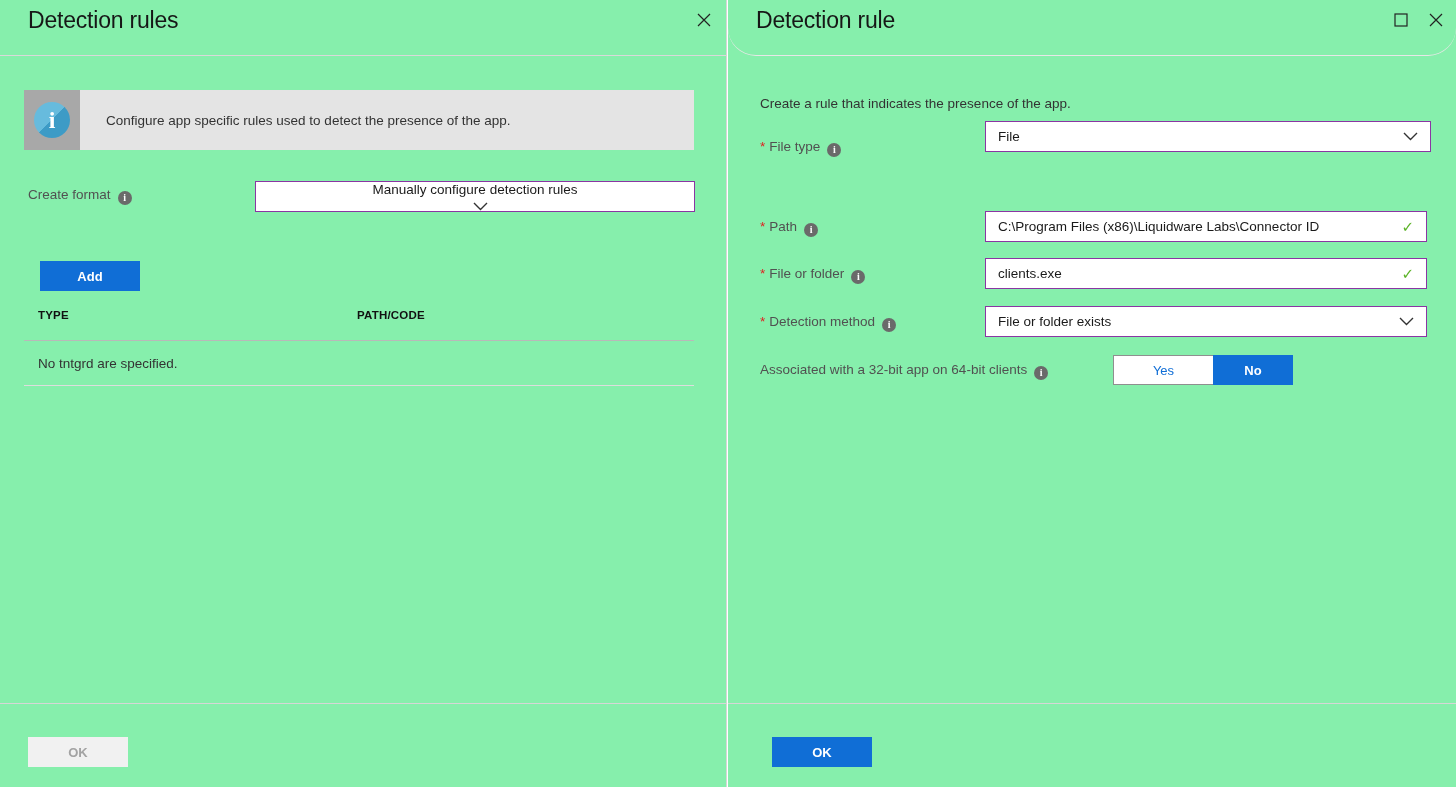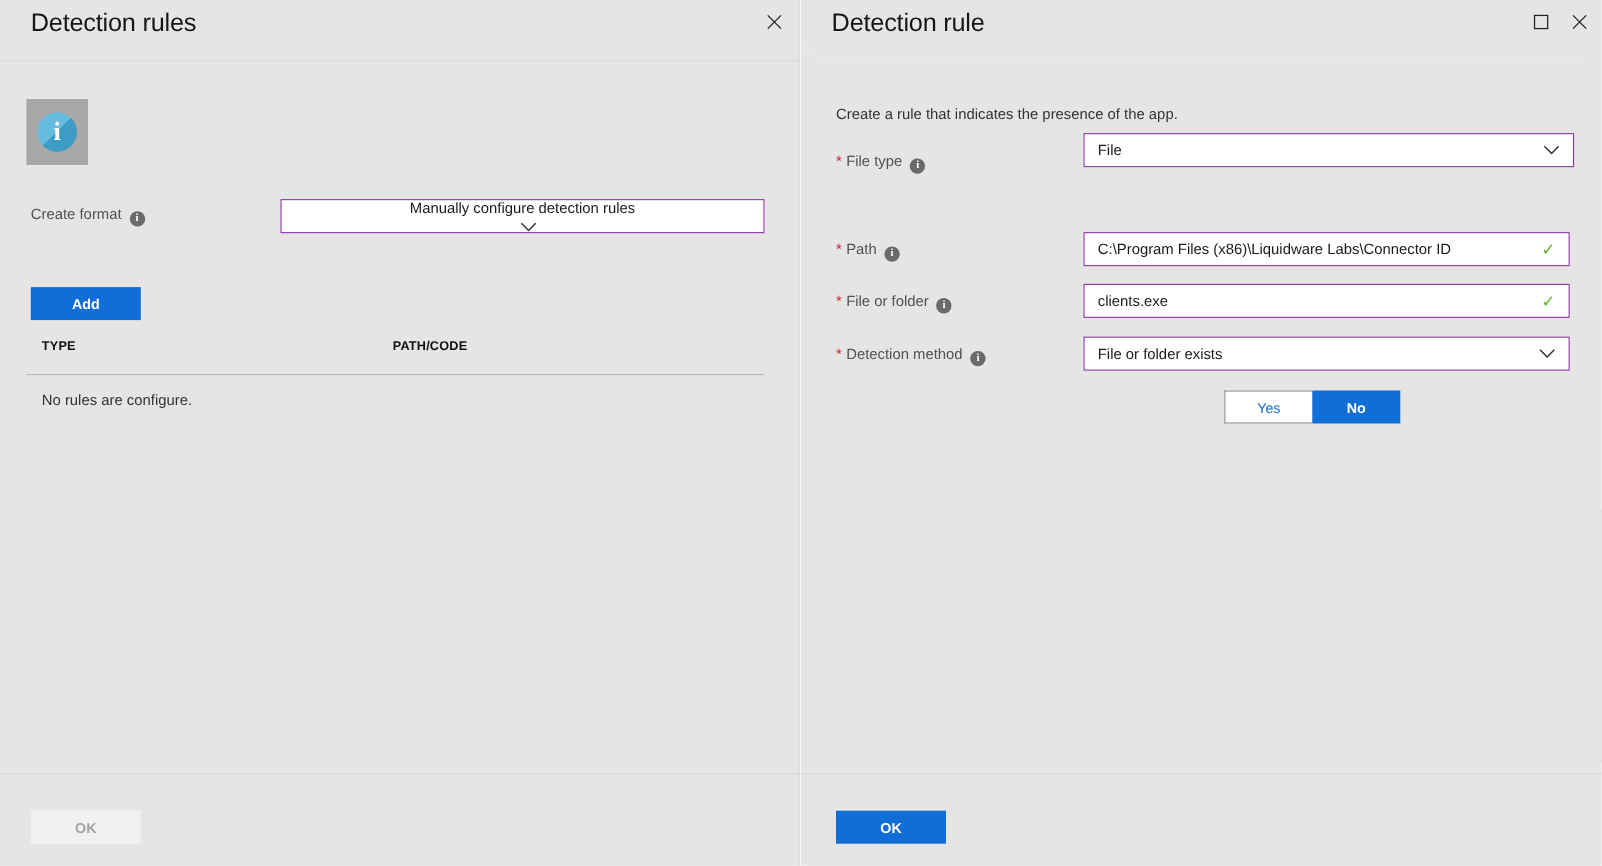--- a/index.html
+++ b/index.html
@@ -10,7 +10,7 @@
     color: #333;
     position: relative;
   }
-  .panel { position: absolute; top: 0; height: 787px; background: #e5e5e5; }
+  .panel { position: absolute; top: 0; height: 787px; background: #86efac; }
   .panel-left  { left: 0; width: 727px; border-right: 1px solid #d6d6d6; }
   .panel-right { left: 728px; width: 728px; }
 

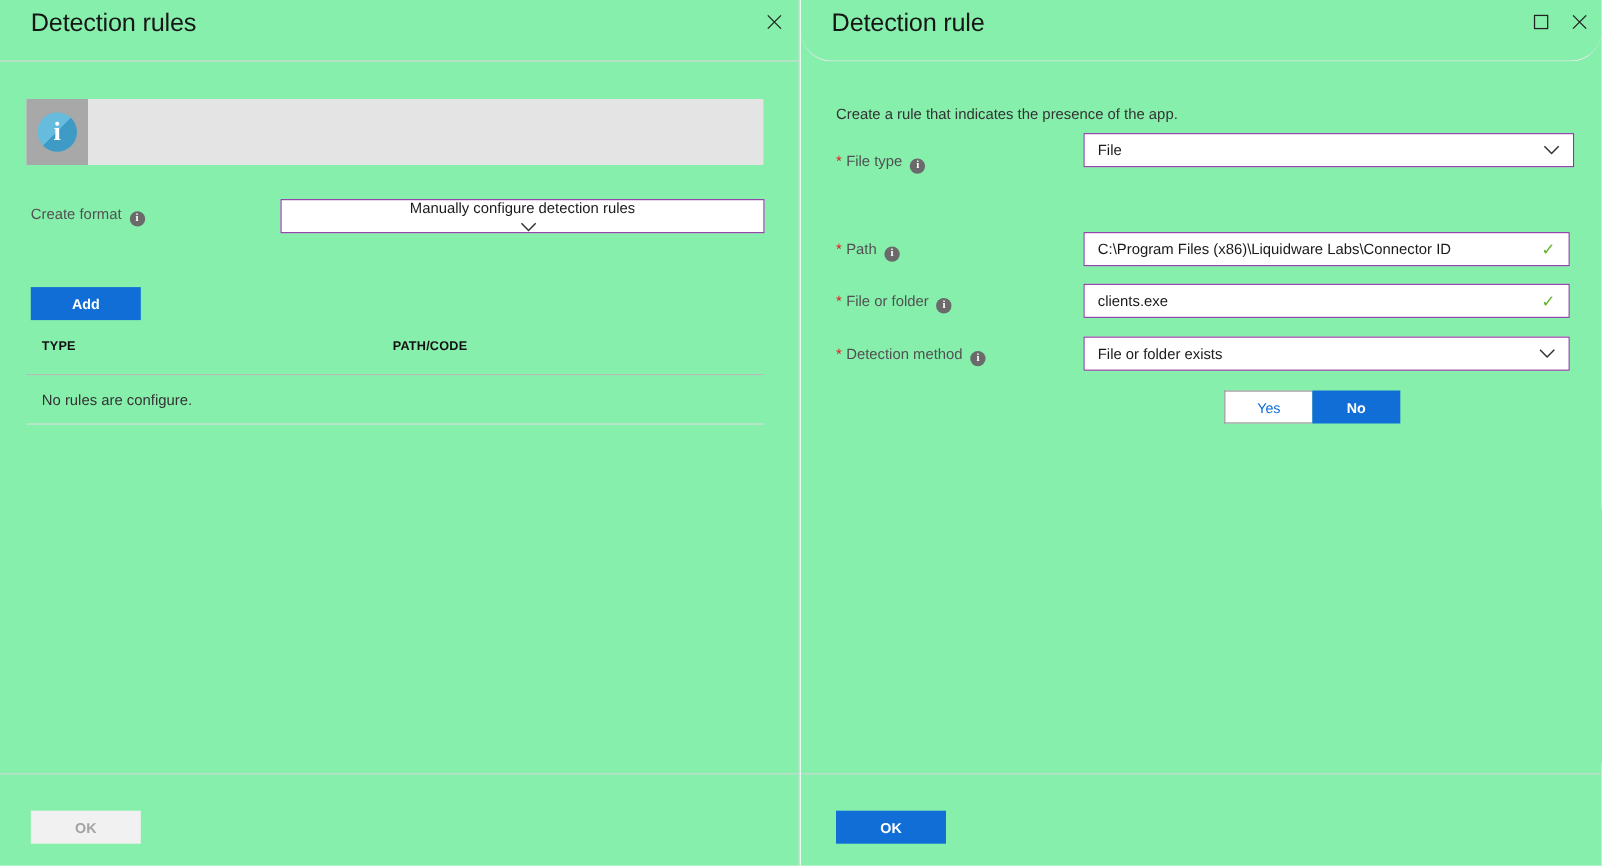--- a/index.html
+++ b/index.html
@@ -104,6 +104,7 @@
     <div class="banner-icon-block">
       <div class="banner-circle">i</div>
     </div>
+    <div class="banner-text">Configure app specific rules used to detect the presence of the app.</div>
   </div>
 
   <div class="field-label" style="position:absolute; left:28px; top:187px;">

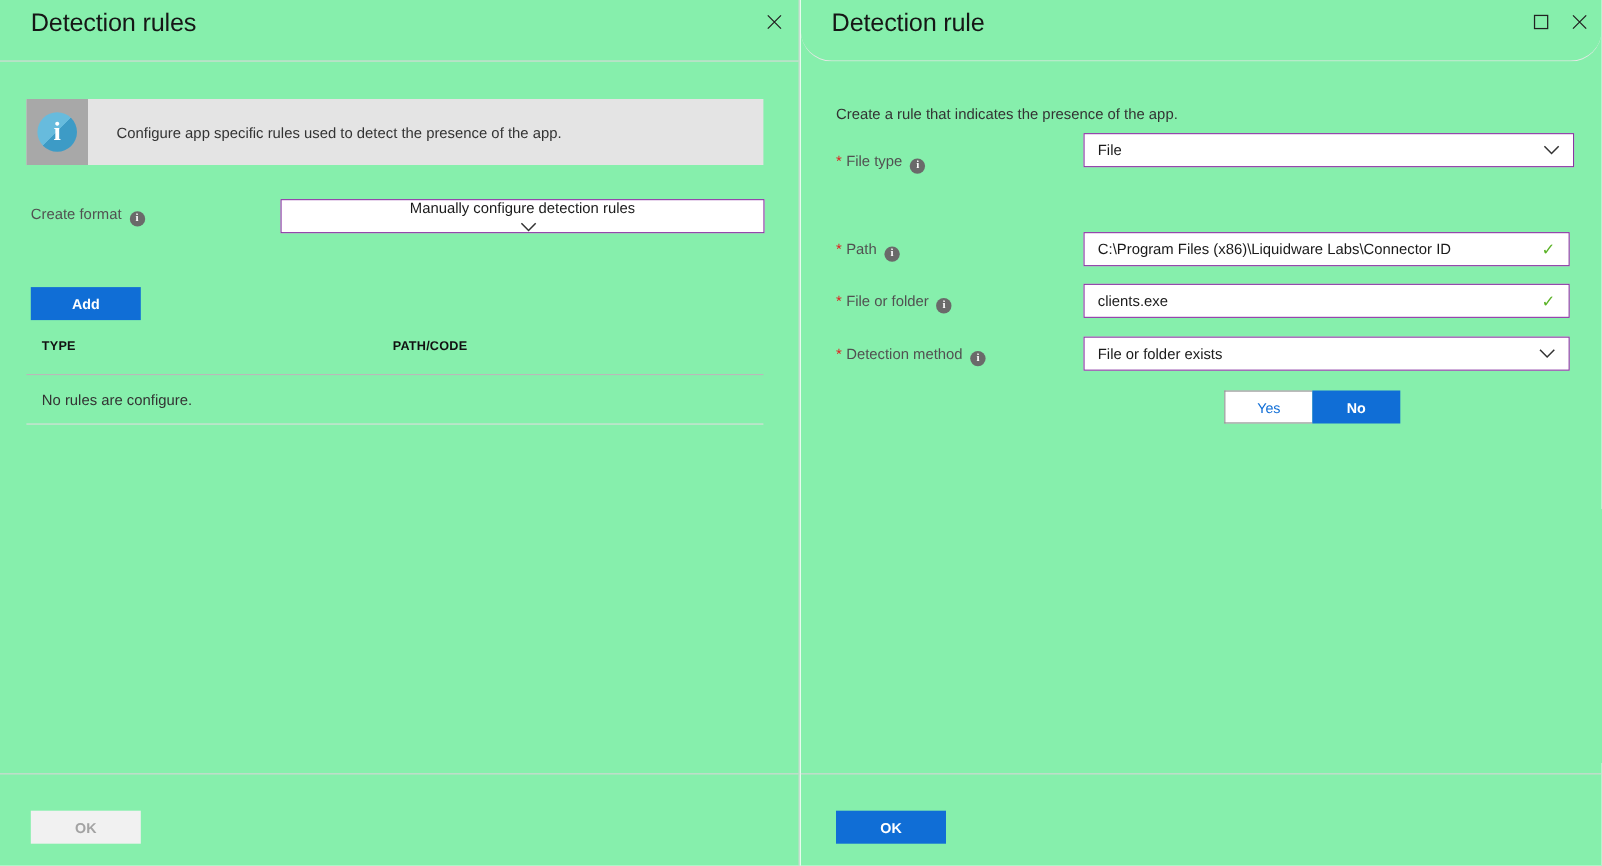--- a/index.html
+++ b/index.html
@@ -67,7 +67,7 @@
     font-size: 13px; font-weight: 700; cursor: pointer;
     font-family: "Liberation Sans", sans-serif;
   }
-  .btn-primary { background: #106ed6; color: #fff; }
+  .btn-primary { background: #106ed6; color: #fff; margin-left: 12px; }
   .btn-disabled { background: #f1f1f1; color: #a3a3a3; cursor: default; }
 
   .col-hdr { position: absolute; font-size: 11.5px; font-weight: 700; color: #111; letter-spacing: 0.2px; }

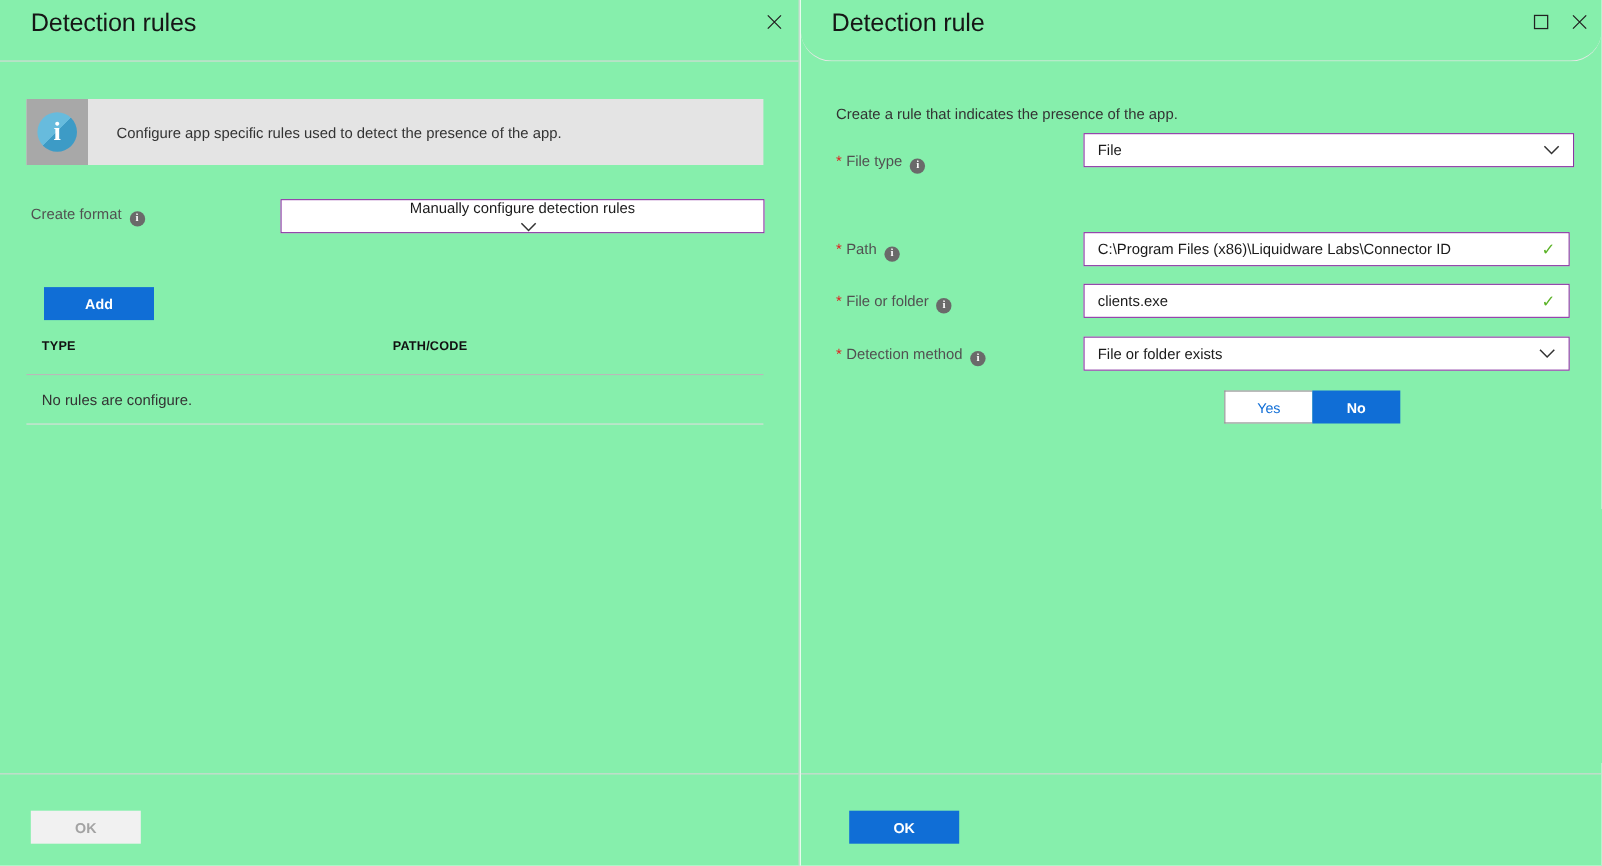--- a/index.html
+++ b/index.html
@@ -124,7 +124,7 @@
   <div class="col-hdr" style="left:38px; top:309px;">TYPE</div>
   <div class="col-hdr" style="left:357px; top:309px;">PATH/CODE</div>
   <div class="rule-line" style="top:340px; border-top-color:#b9b9b9;"></div>
-  <div class="empty-msg">No rules are configure.</div>
+  <div class="empty-msg">No tntgrd are specified.</div>
   <div class="rule-line" style="top:385px; border-top-color:#ddd;"></div>
 
   <div class="footer-line"></div>

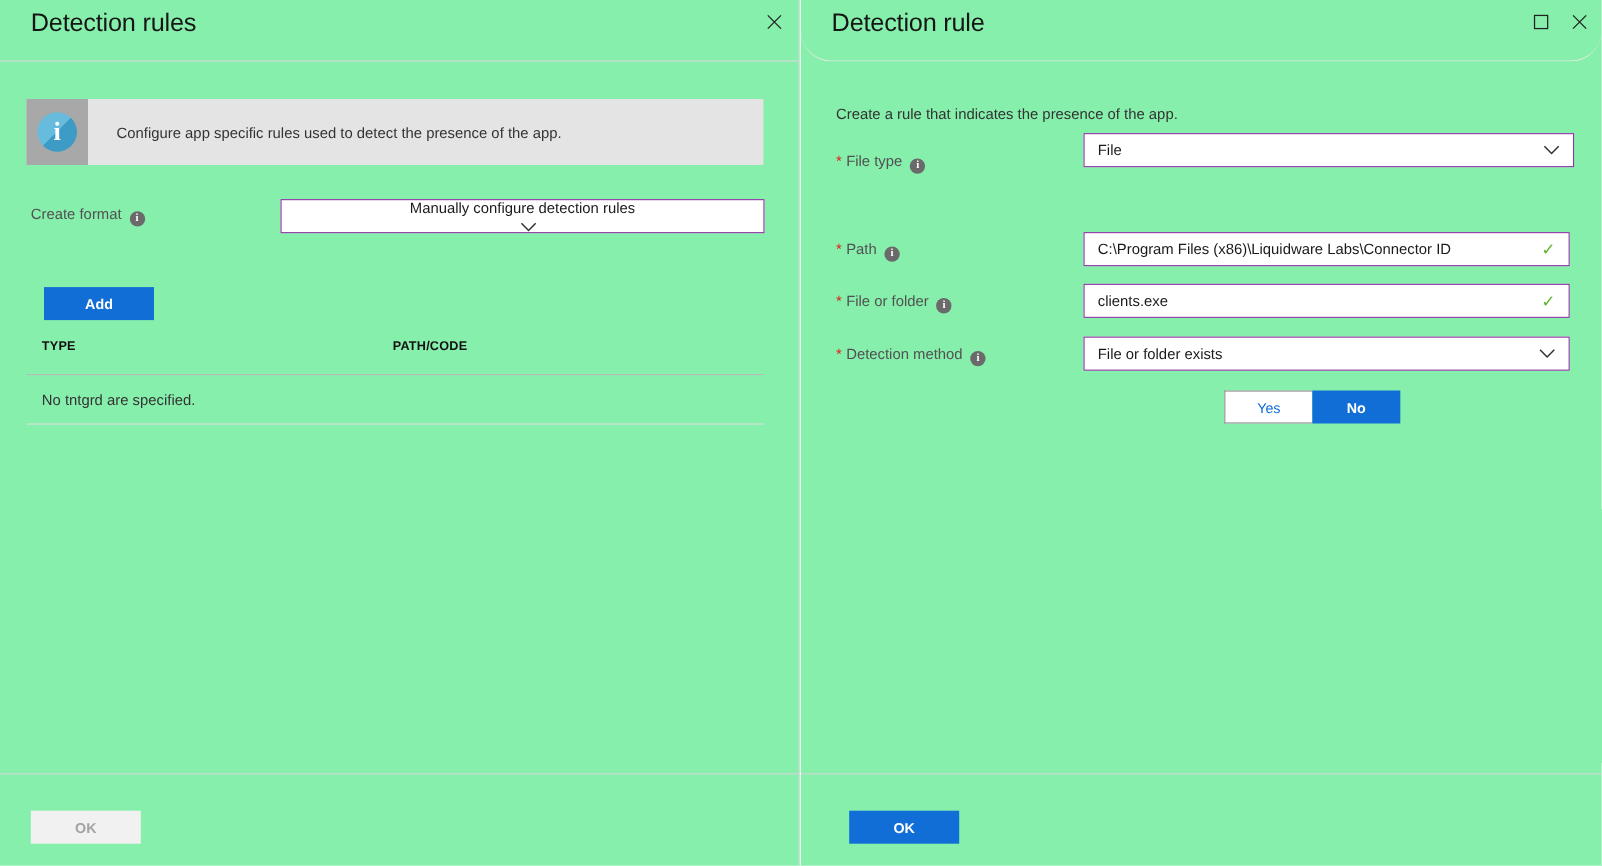--- a/index.html
+++ b/index.html
@@ -188,6 +188,9 @@
     </span>
   </div>
 
+  <div class="field-label r-label" style="top:362px;">
+    <span>Associated with a 32-bit app on 64-bit clients</span><span class="info-dot">i</span>
+  </div>
   <div class="toggle">
     <div class="toggle-opt toggle-yes">Yes</div>
     <div class="toggle-opt toggle-no">No</div>

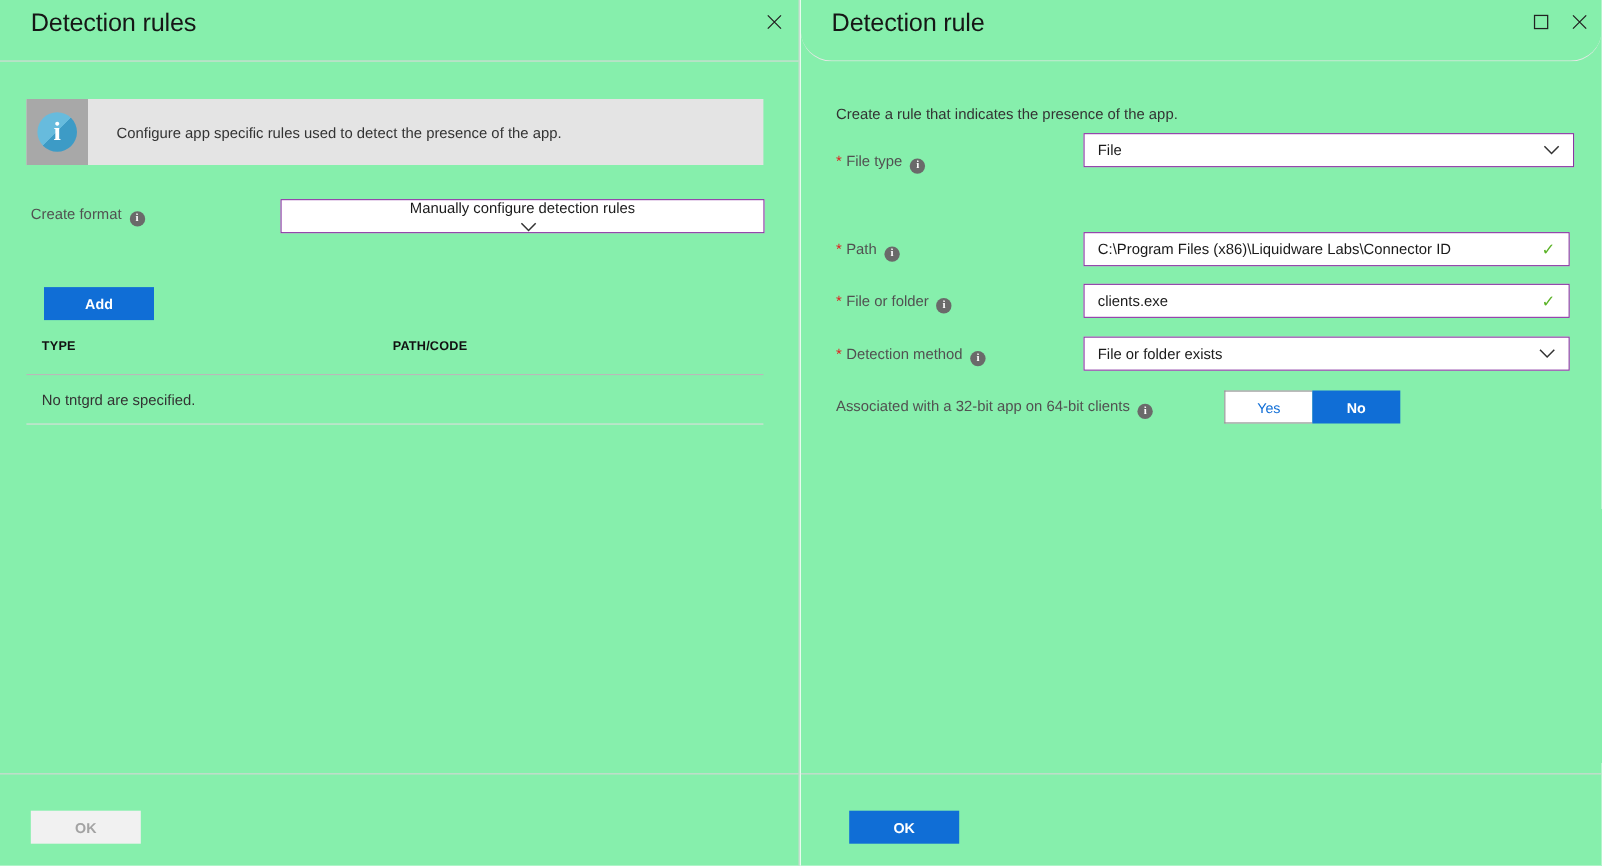--- a/index.html
+++ b/index.html
@@ -84,7 +84,7 @@
     display: flex; align-items: center; justify-content: center;
     font-size: 13px; cursor: pointer;
   }
-  .toggle-yes { width: 80px; background: #fff; color: #106ed6; border: 1px solid #8f8f8f; border-right: none; }
+  .toggle-yes { width: 100px; background: #fff; color: #106ed6; border: 1px solid #8f8f8f; border-right: none; }
   .toggle-no  { width: 80px; background: #106ed6; color: #fff; font-weight: 700; }
 </style>
 </head>

